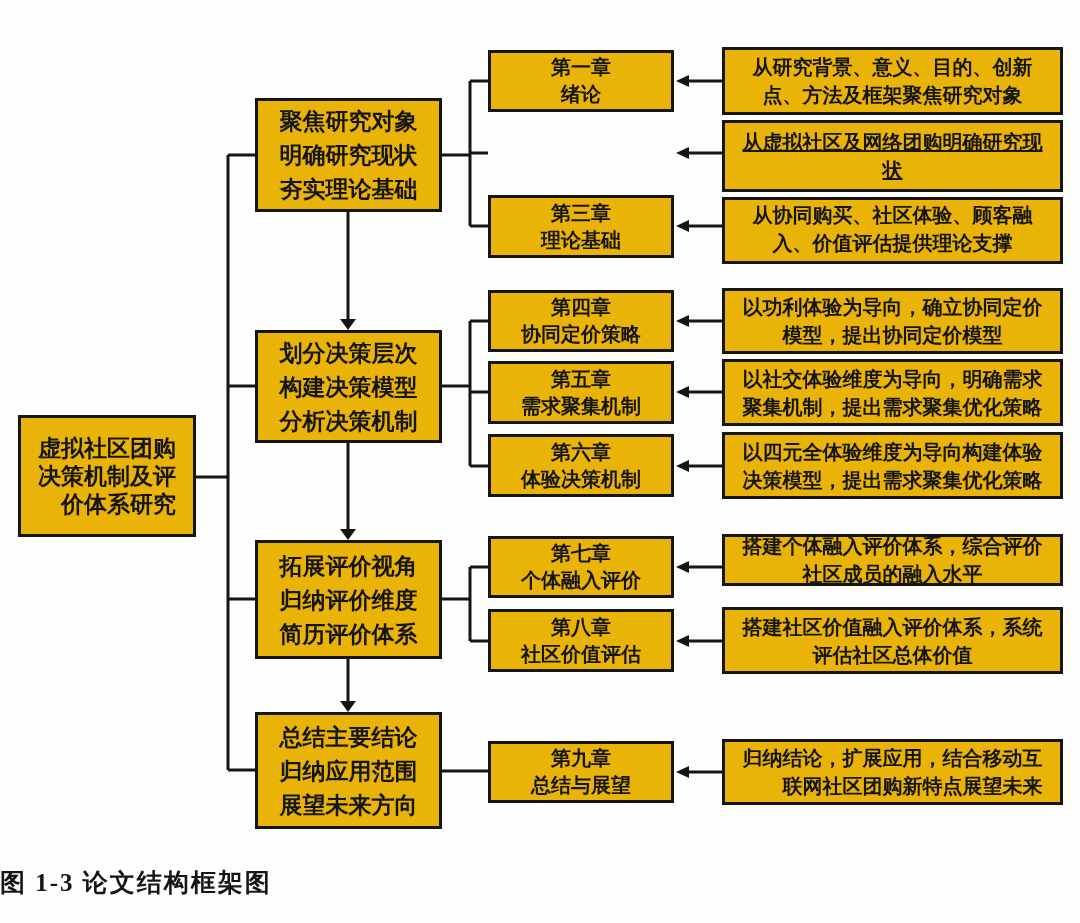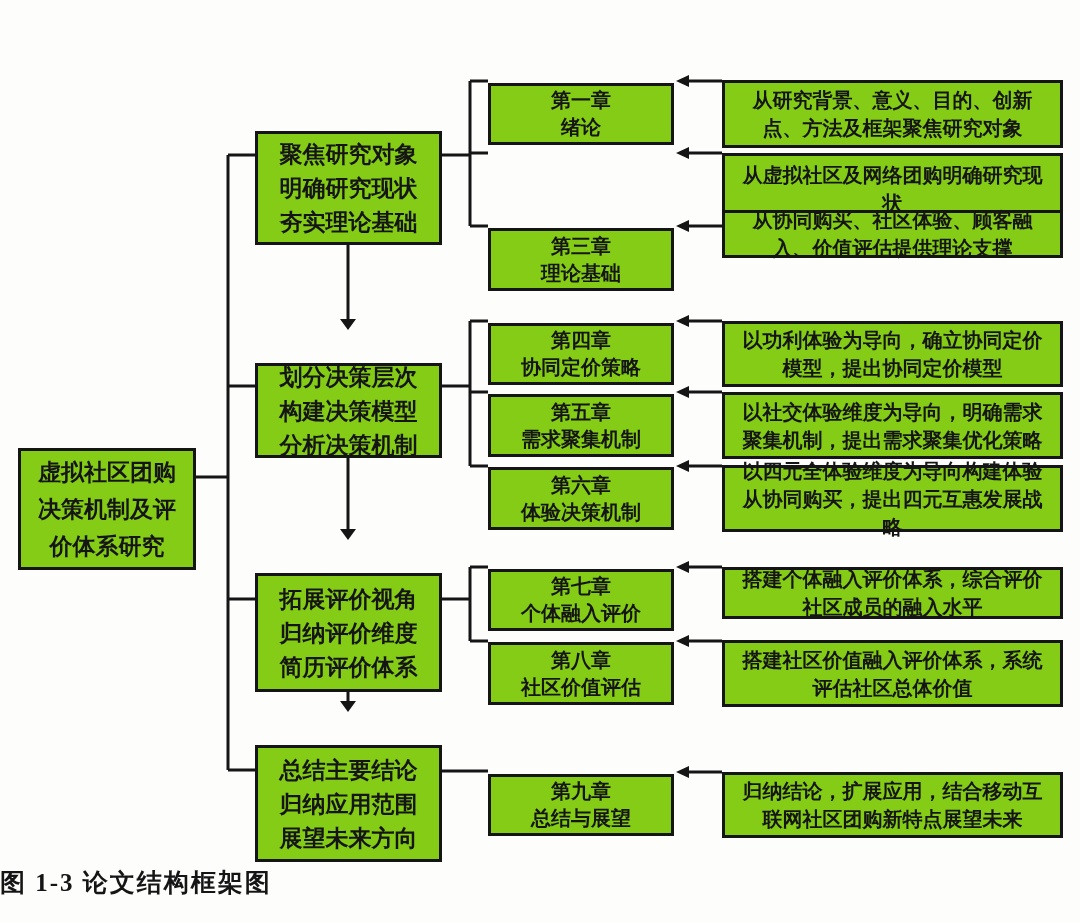--- a/index.html
+++ b/index.html
@@ -8,9 +8,9 @@
     font-family:"Liberation Sans",sans-serif;color:#151515;overflow:hidden;
   }
   .box{
-    position:absolute;box-sizing:border-box;background:#84cc16;
+    position:absolute;box-sizing:border-box;background:#eab308;
     border:3px solid #151515;display:flex;align-items:center;justify-content:center;
-    text-align:center;font-weight:bold;white-space:pre-line;color:#151515;margin-top:33px;
+    text-align:center;font-weight:bold;white-space:pre-line;color:#151515;
   }
   .root-box{left:18px;top:415px;width:178px;height:122px;font-size:23px;line-height:37px;}
   .phase-box{left:255px;width:187px;font-size:23px;line-height:34px;}

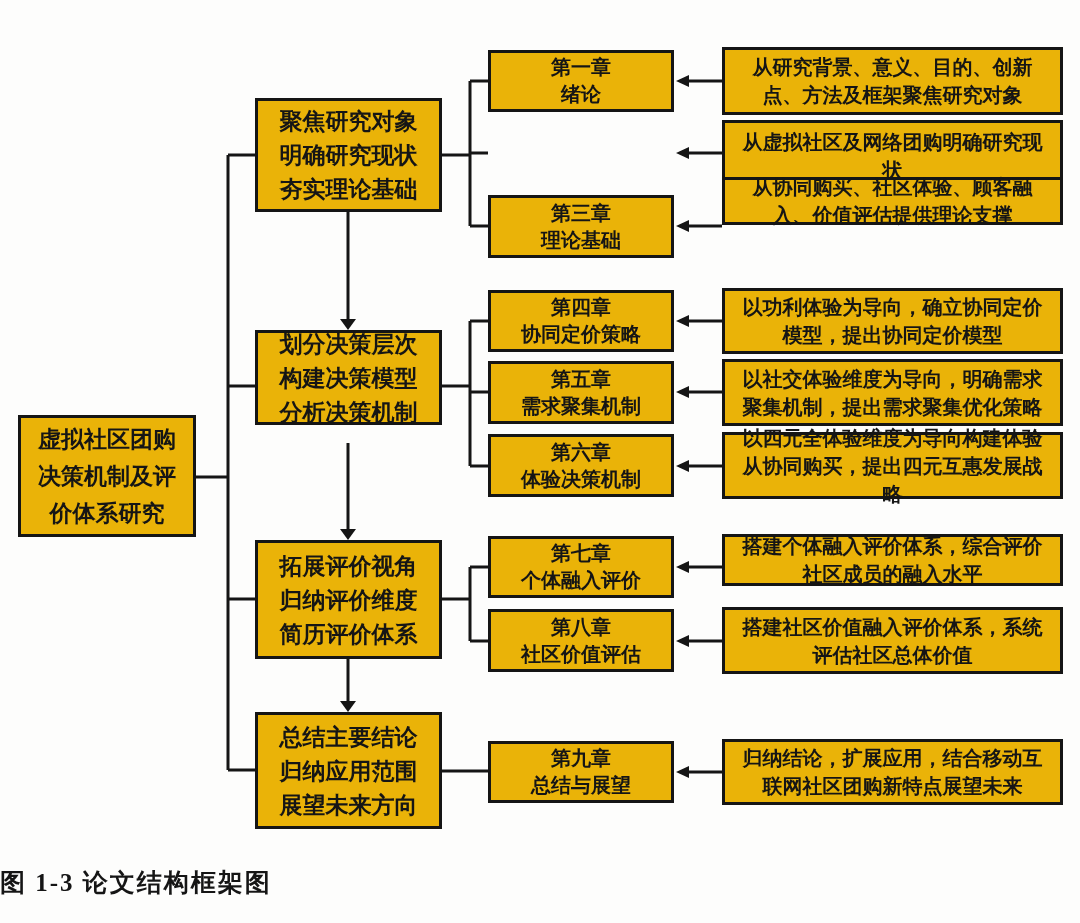--- a/index.html
+++ b/index.html
@@ -121,7 +121,7 @@
 
   <div class="box desc-box" style="top:47px;height:68px;">从研究背景、意义、目的、创新
 点、方法及框架聚焦研究对象</div>
-  <div class="box desc-box" style="top:120px;height:72px;">从虚拟社区及网络团购明确研究现
+  <div class="box desc-box" style="top:120px;height:72px;text-decoration:underline;">从虚拟社区及网络团购明确研究现
 状</div>
   <div class="box desc-box" style="top:177px;height:48px;">从协同购买、社区体验、顾客融
 入、价值评估提供理论支撑</div>

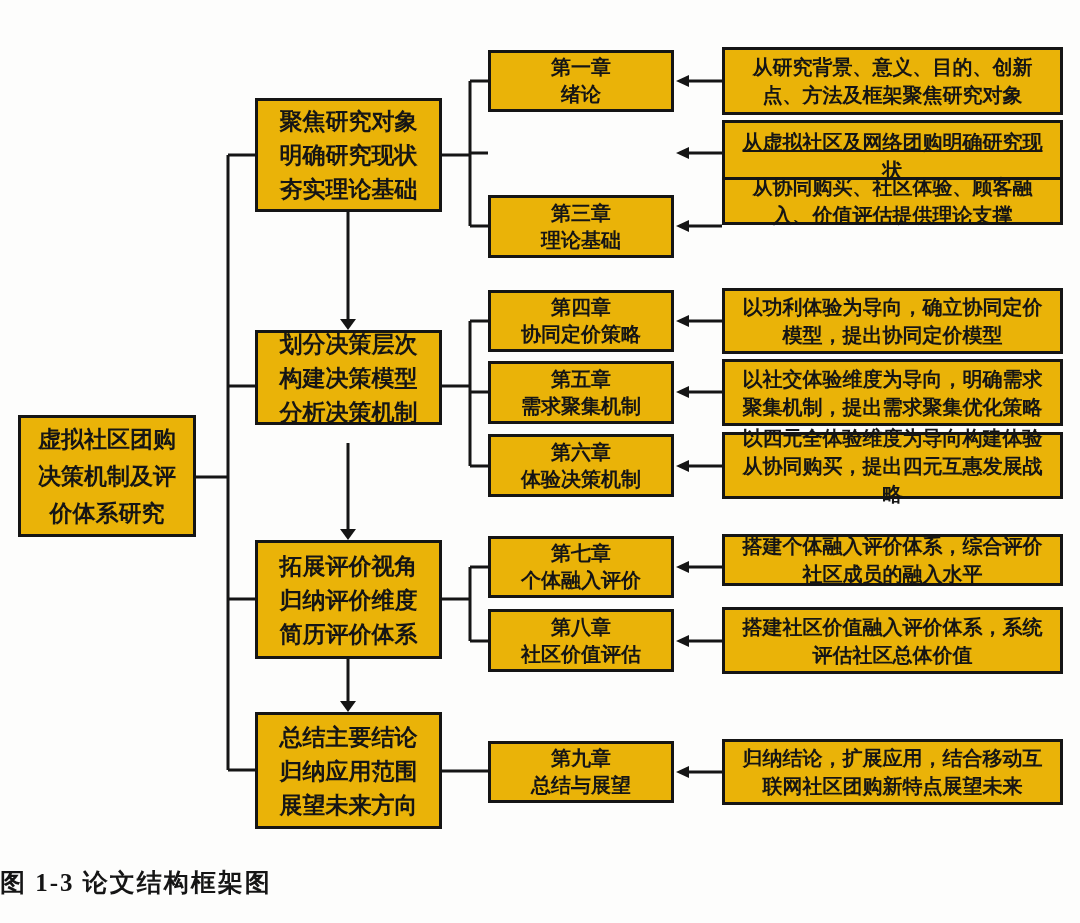--- a/index.html
+++ b/index.html
@@ -123,7 +123,7 @@
 点、方法及框架聚焦研究对象</div>
   <div class="box desc-box" style="top:120px;height:72px;text-decoration:underline;">从虚拟社区及网络团购明确研究现
 状</div>
-  <div class="box desc-box" style="top:177px;height:48px;">从协同购买、社区体验、顾客融
+  <div class="box desc-box" style="top:197px;height:67px;font-family:Liberation Mono, monospace;">从协同购买、社区体验、顾客融
 入、价值评估提供理论支撑</div>
   <div class="box desc-box" style="top:288px;height:66px;">以功利体验为导向，确立协同定价
 模型，提出协同定价模型</div>

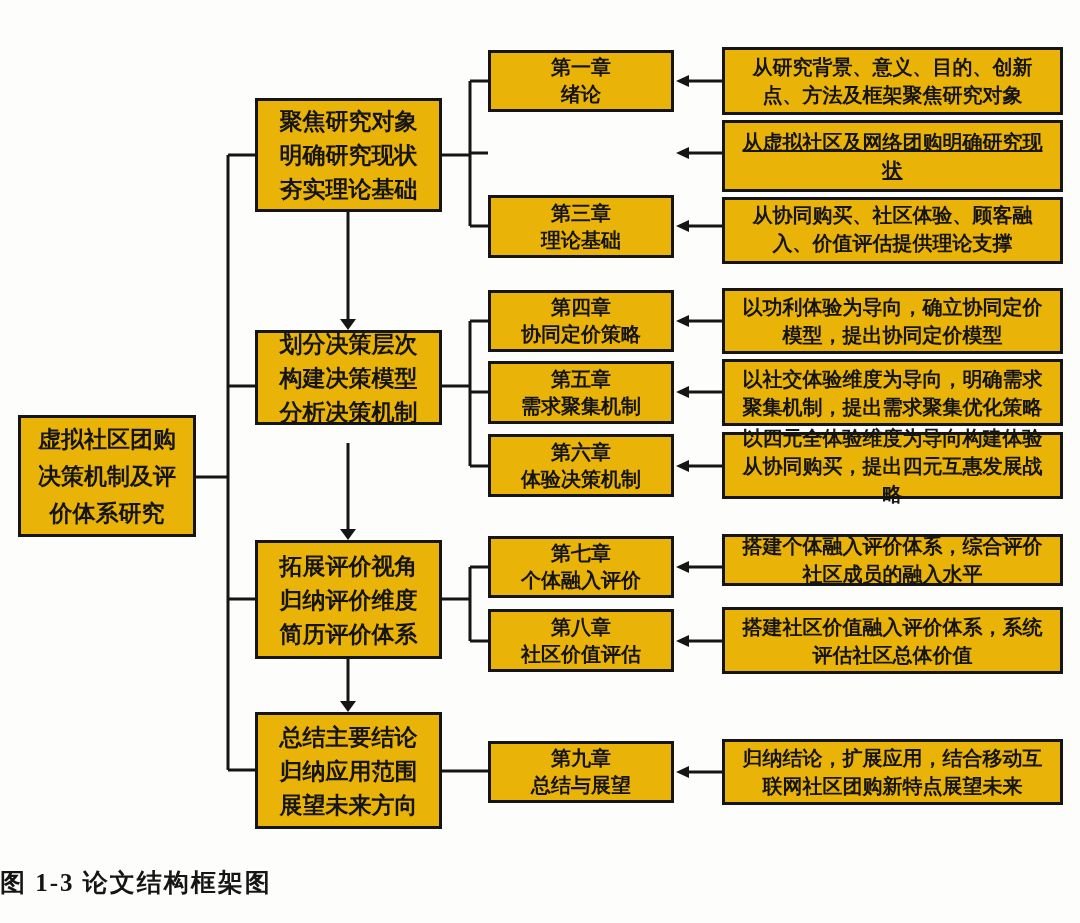--- a/index.html
+++ b/index.html
@@ -92,7 +92,7 @@
   <div class="box phase-box" style="top:98px;height:114px;">聚焦研究对象
 明确研究现状
 夯实理论基础</div>
-  <div class="box phase-box" style="top:330px;height:95px;">划分决策层次
+  <div class="box phase-box" style="top:330px;height:113px;">划分决策层次
 构建决策模型
 分析决策机制</div>
   <div class="box phase-box" style="top:540px;height:119px;">拓展评价视角

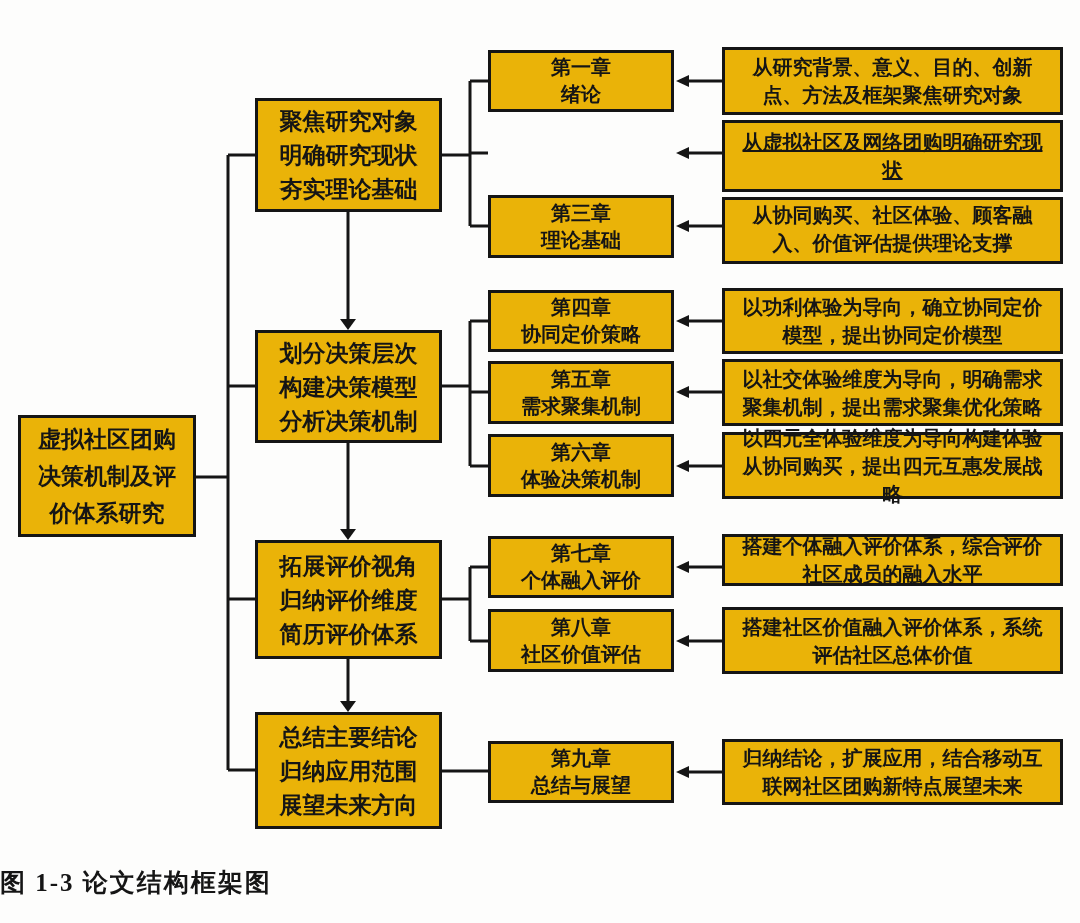--- a/index.html
+++ b/index.html
@@ -12,7 +12,7 @@
     border:3px solid #151515;display:flex;align-items:center;justify-content:center;
     text-align:center;font-weight:bold;white-space:pre-line;color:#151515;
   }
-  .root-box{left:18px;top:415px;width:178px;height:122px;font-size:23px;line-height:37px;}
+  .root-box{left:18px;top:415px;width:178px;height:122px;font-size:23px;line-height:28px;text-align:right;}
   .phase-box{left:255px;width:187px;font-size:23px;line-height:34px;}
   .chapter-box{left:488px;width:186px;font-size:20px;line-height:27px;}
   .desc-box{left:722px;width:341px;font-size:20px;line-height:28px;padding:2px 12px;}

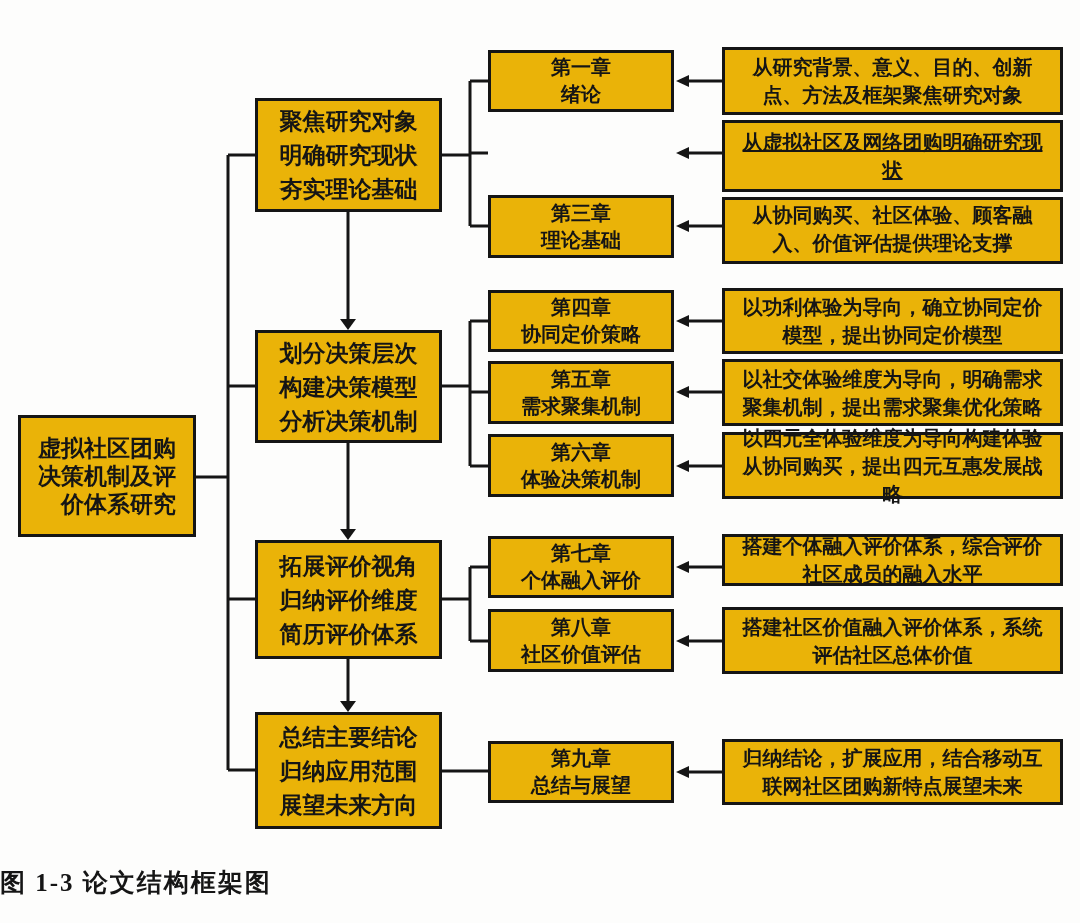--- a/index.html
+++ b/index.html
@@ -130,7 +130,7 @@
   <div class="box desc-box" style="top:359px;height:67px;">以社交体验维度为导向，明确需求
 聚集机制，提出需求聚集优化策略</div>
   <div class="box desc-box" style="top:432px;height:67px;">以四元全体验维度为导向构建体验
-从协同购买，提出四元互惠发展战略</div>
+决策模型，提出需求聚集优化策略</div>
   <div class="box desc-box" style="top:534px;height:52px;">搭建个体融入评价体系，综合评价
 社区成员的融入水平</div>
   <div class="box desc-box" style="top:607px;height:67px;">搭建社区价值融入评价体系，系统

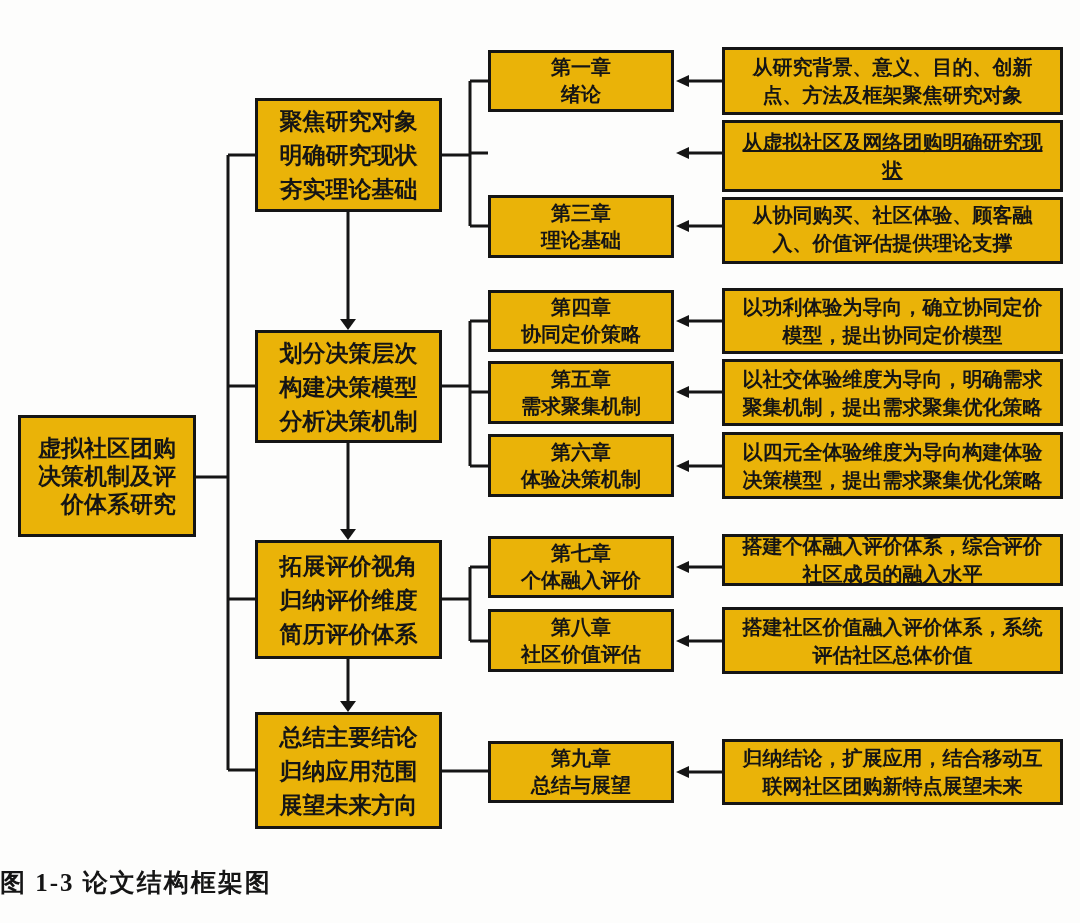--- a/index.html
+++ b/index.html
@@ -135,7 +135,7 @@
 社区成员的融入水平</div>
   <div class="box desc-box" style="top:607px;height:67px;">搭建社区价值融入评价体系，系统
 评估社区总体价值</div>
-  <div class="box desc-box" style="top:739px;height:66px;">归纳结论，扩展应用，结合移动互
+  <div class="box desc-box" style="top:739px;height:66px;text-align:right;">归纳结论，扩展应用，结合移动互
 联网社区团购新特点展望未来</div>
 
   <div class="caption">图 1-3 论文结构框架图</div>

